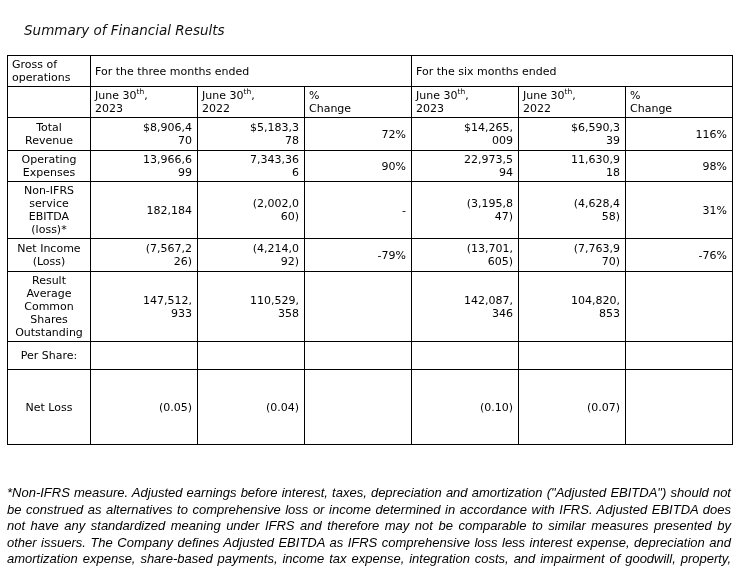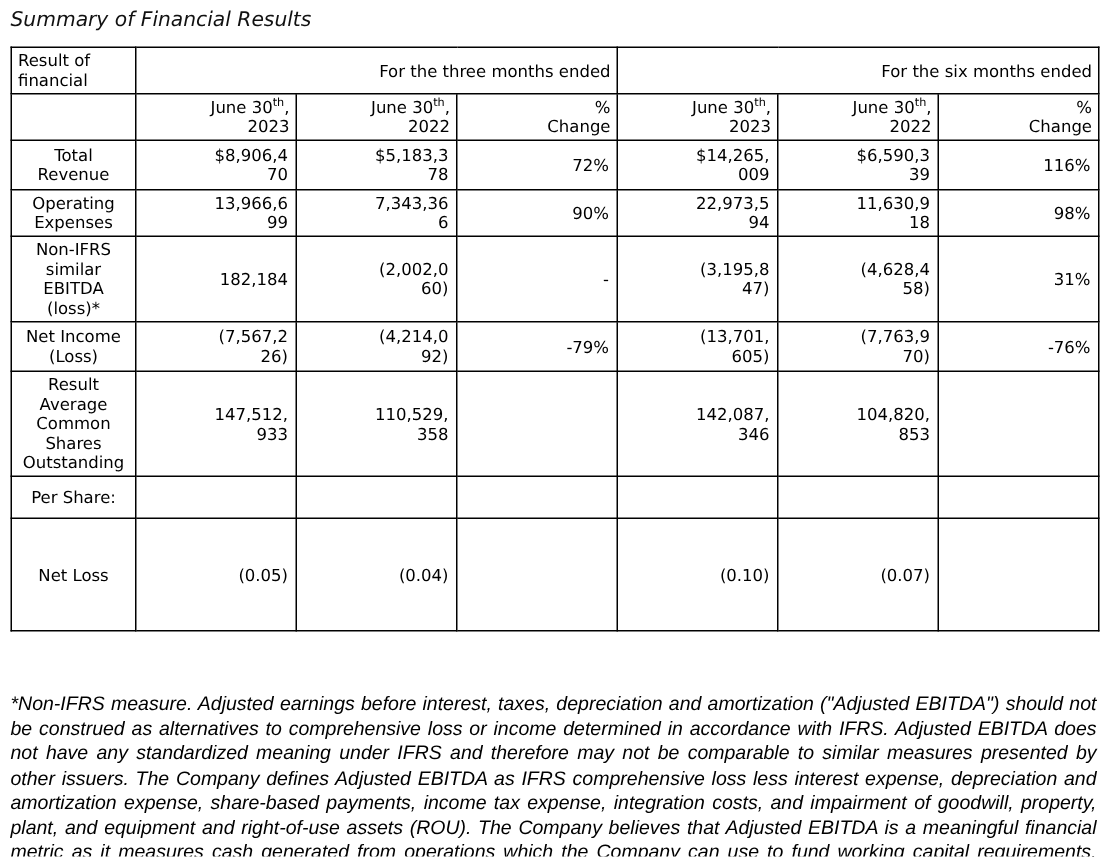--- a/index.html
+++ b/index.html
@@ -9,7 +9,7 @@
     font-family:"DejaVu Sans", sans-serif;
   }
   .title {
-    margin:0; font-style:italic; font-weight:400;
+    margin:17px; font-style:italic; font-weight:400;
     font-size:13.5px; line-height:16px; color:#111;
     font-family:"DejaVu Sans", sans-serif;
   }

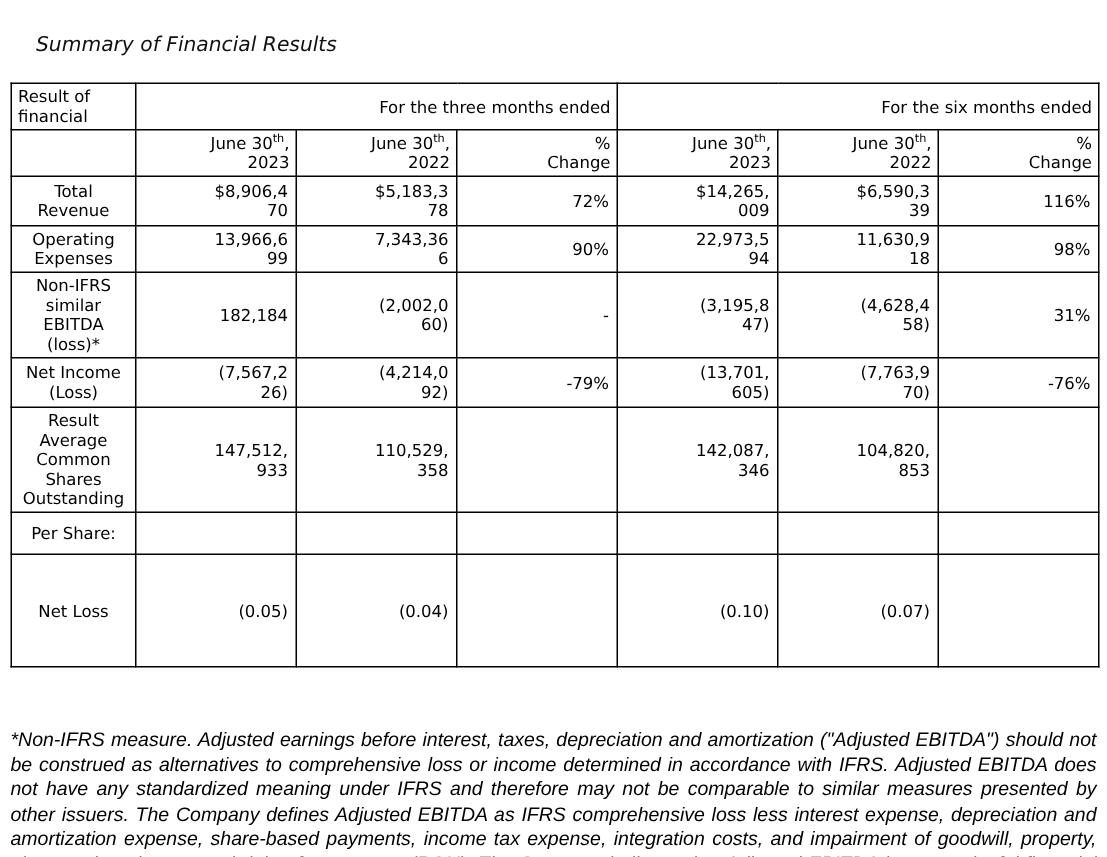--- a/index.html
+++ b/index.html
@@ -65,7 +65,7 @@
     </colgroup>
     <thead>
       <tr>
-        <th style="text-align:left">Result of financial</th>
+        <th style="text-align:left">Gross of operations</th>
         <th colspan="3">For the three months ended</th>
         <th colspan="3">For the six months ended</th>
       </tr>

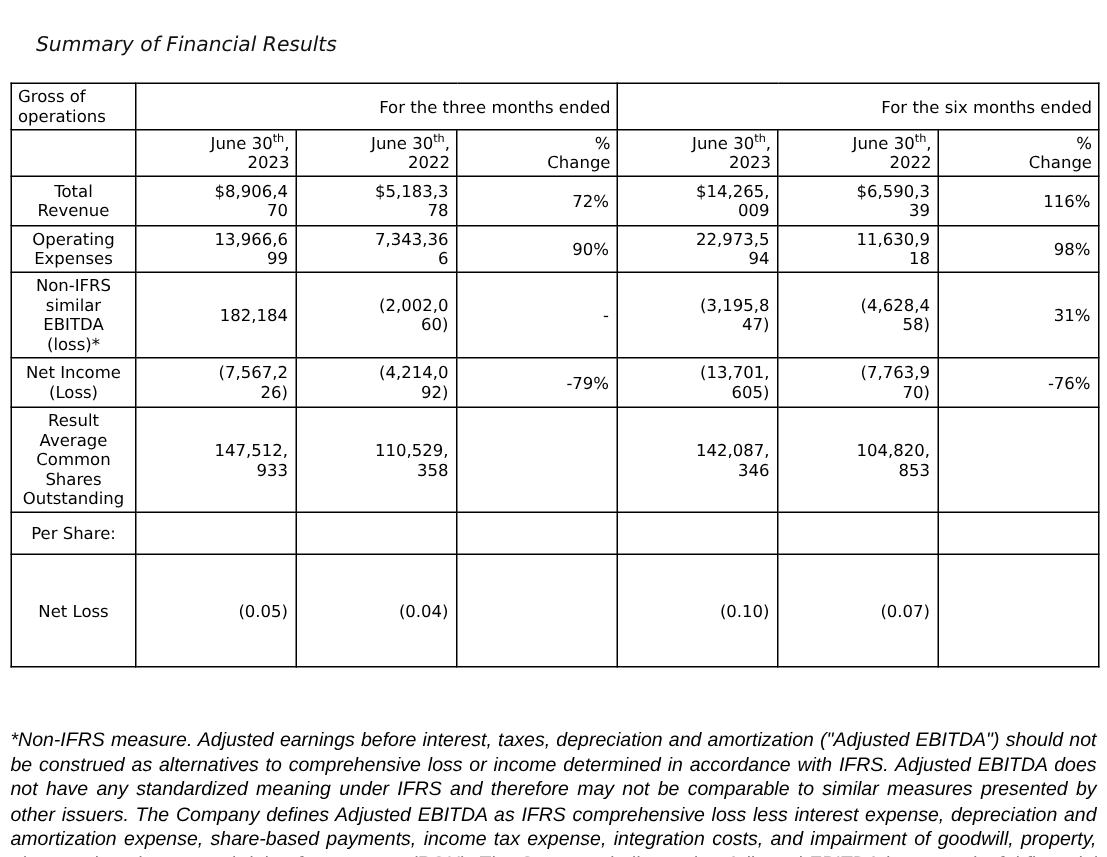--- a/index.html
+++ b/index.html
@@ -23,7 +23,7 @@
     padding:2px 4px; vertical-align:middle;
     overflow:hidden; word-wrap:break-word;
   }
-  .fin thead th { text-align:right; }
+  .fin thead th { text-align:left; }
   .fin tbody th { text-align:center; padding-left:4px; }
   .fin td.num { text-align:right; padding-right:5px;padding-left:48px; }
   .fin sup { font-size:7.5px; line-height:0; vertical-align:super; }

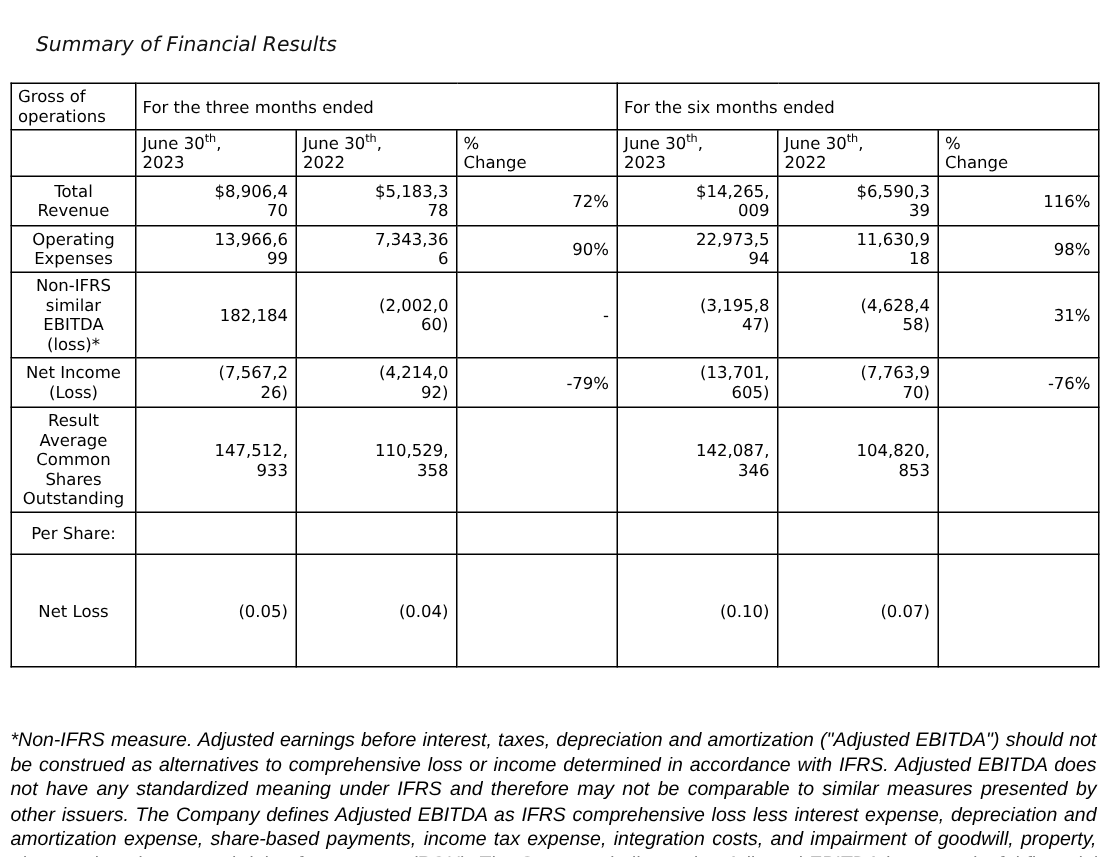--- a/index.html
+++ b/index.html
@@ -99,7 +99,7 @@
         <td class="num">98%</td>
       </tr>
       <tr>
-        <th>Non-IFRS similar EBITDA (loss)*</th>
+        <th>Non-IFRS service EBITDA (loss)*</th>
         <td class="num">182,184</td>
         <td class="num">(2,002,060)</td>
         <td class="num">-</td>

